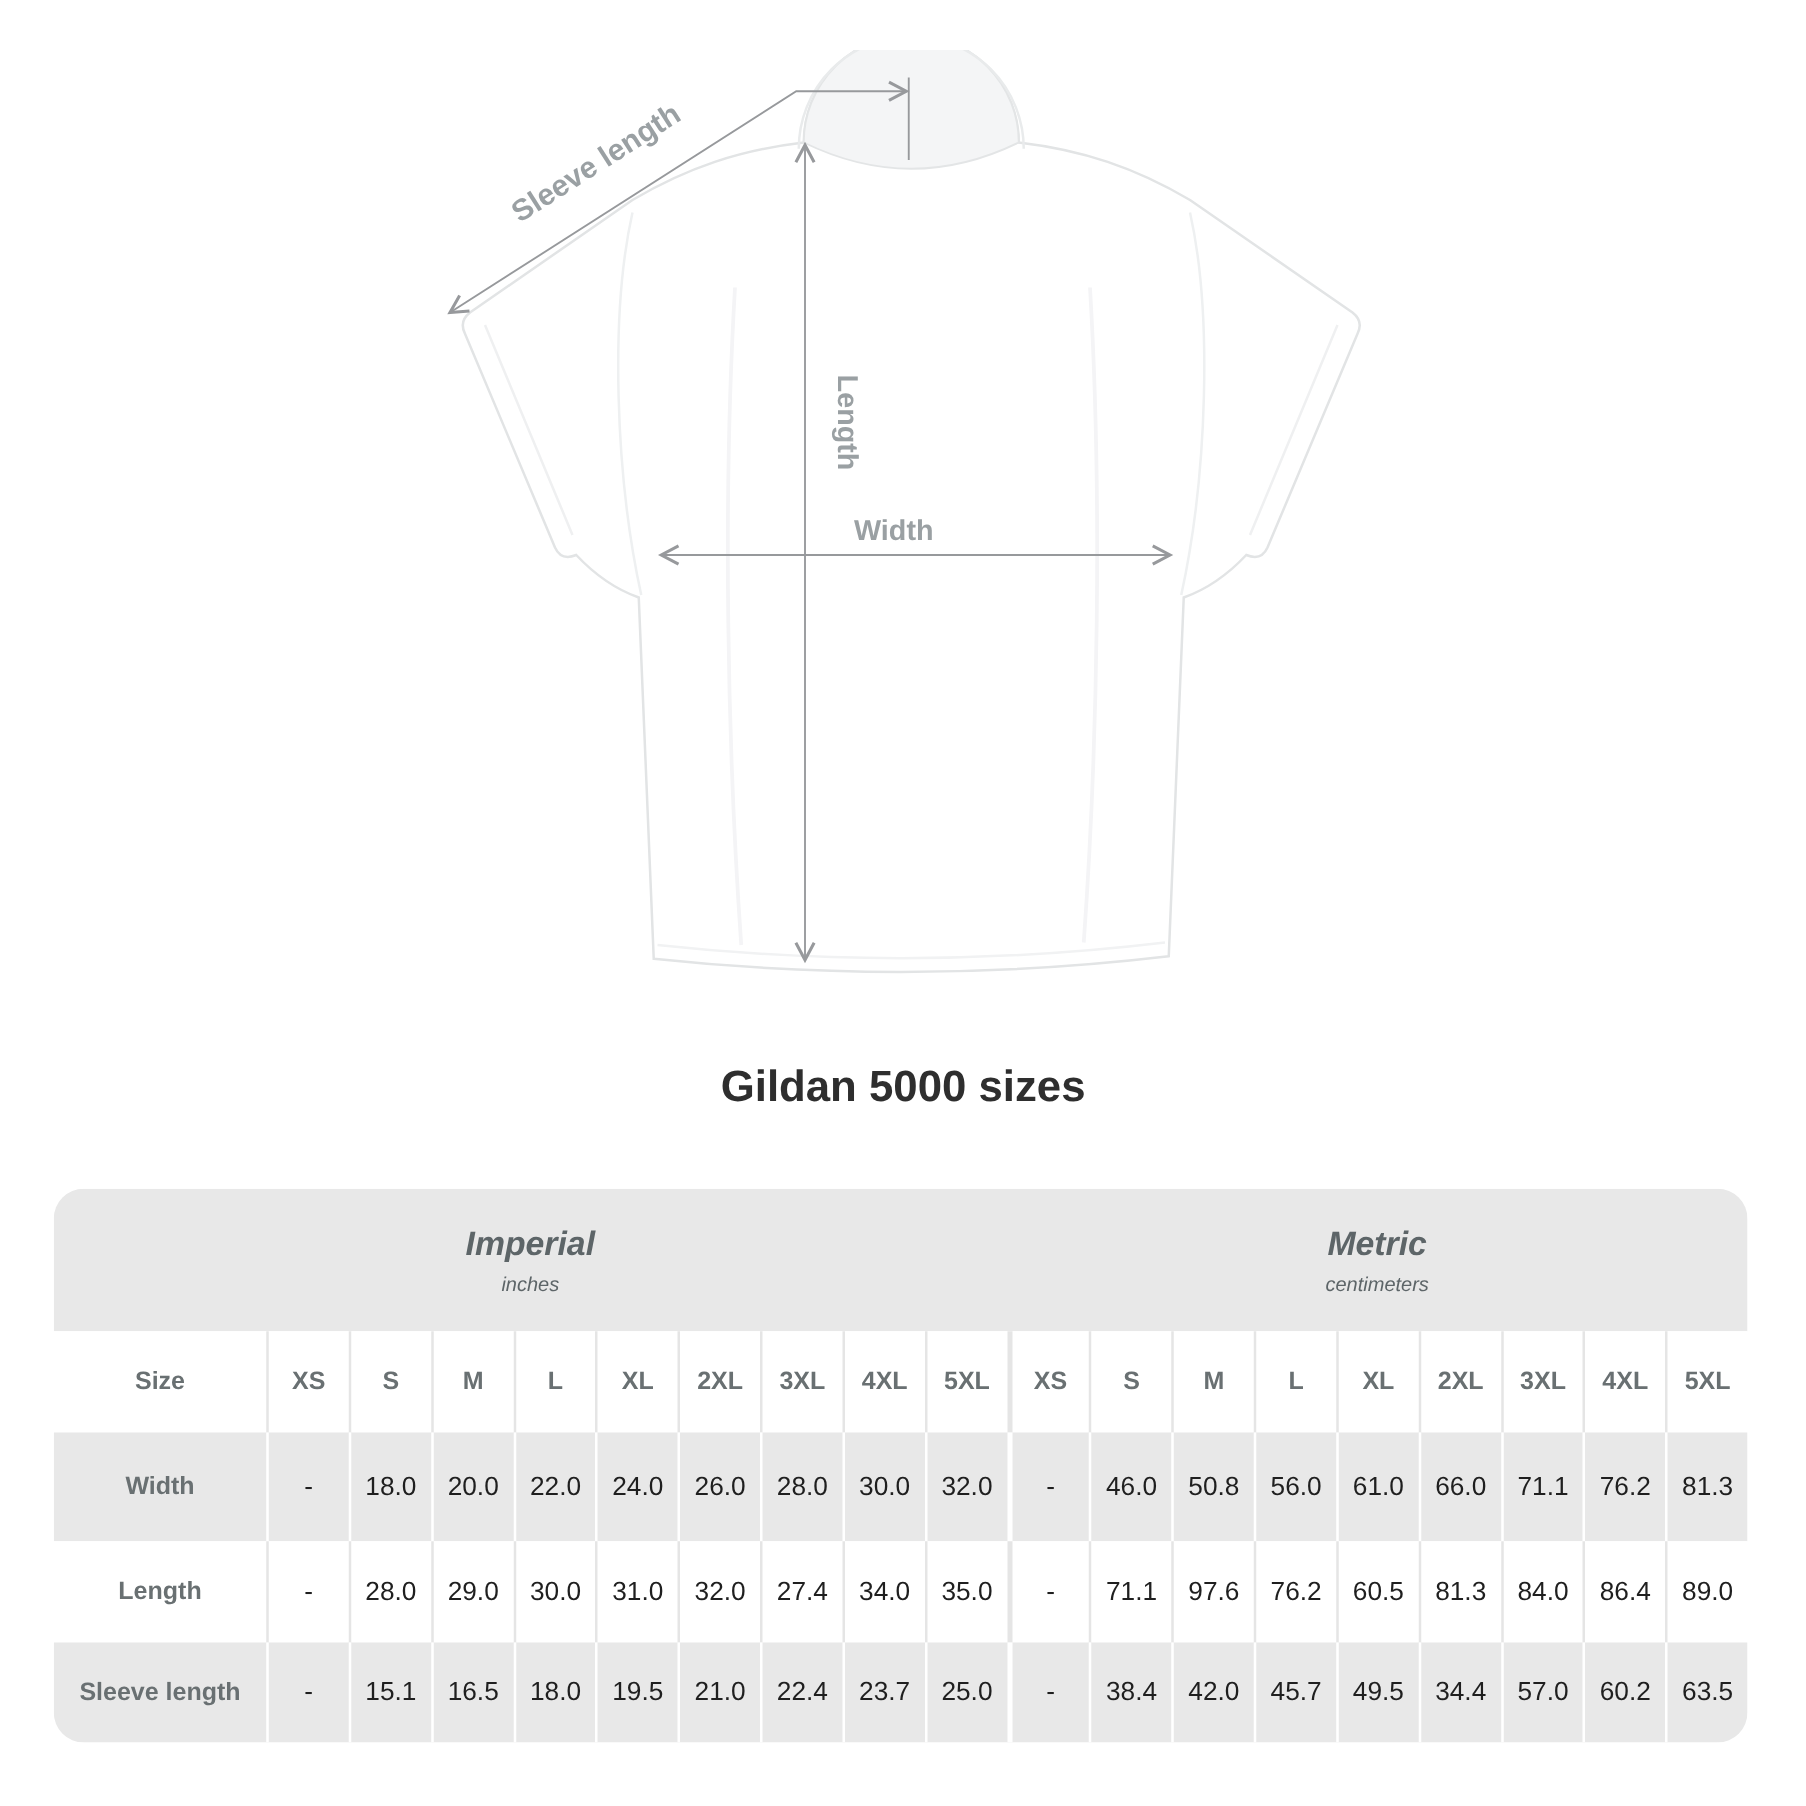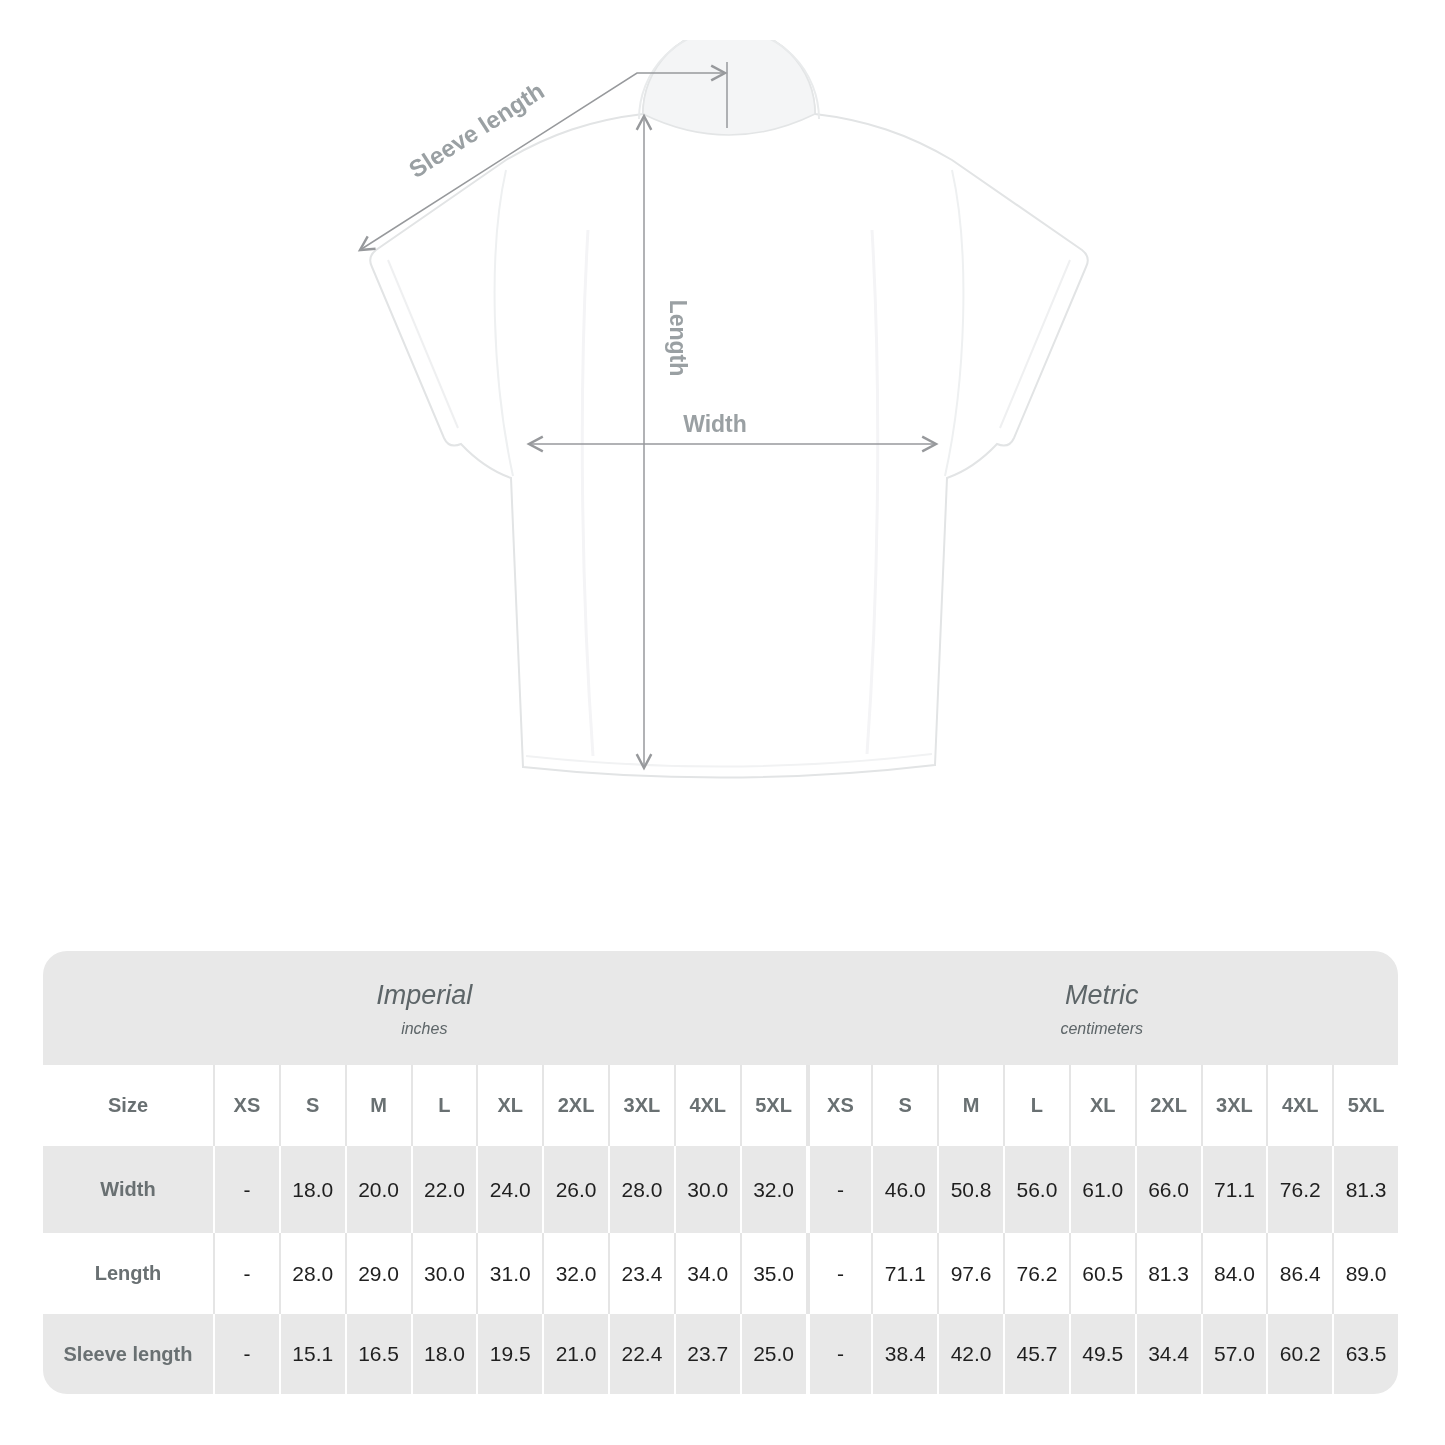--- a/index.html
+++ b/index.html
@@ -117,6 +117,7 @@
     </svg>
   </div>
 
+  <h1 class="chart-title">Gildan 5000 sizes</h1>
 
   <div class="size-table">
     <div class="trow row-band">

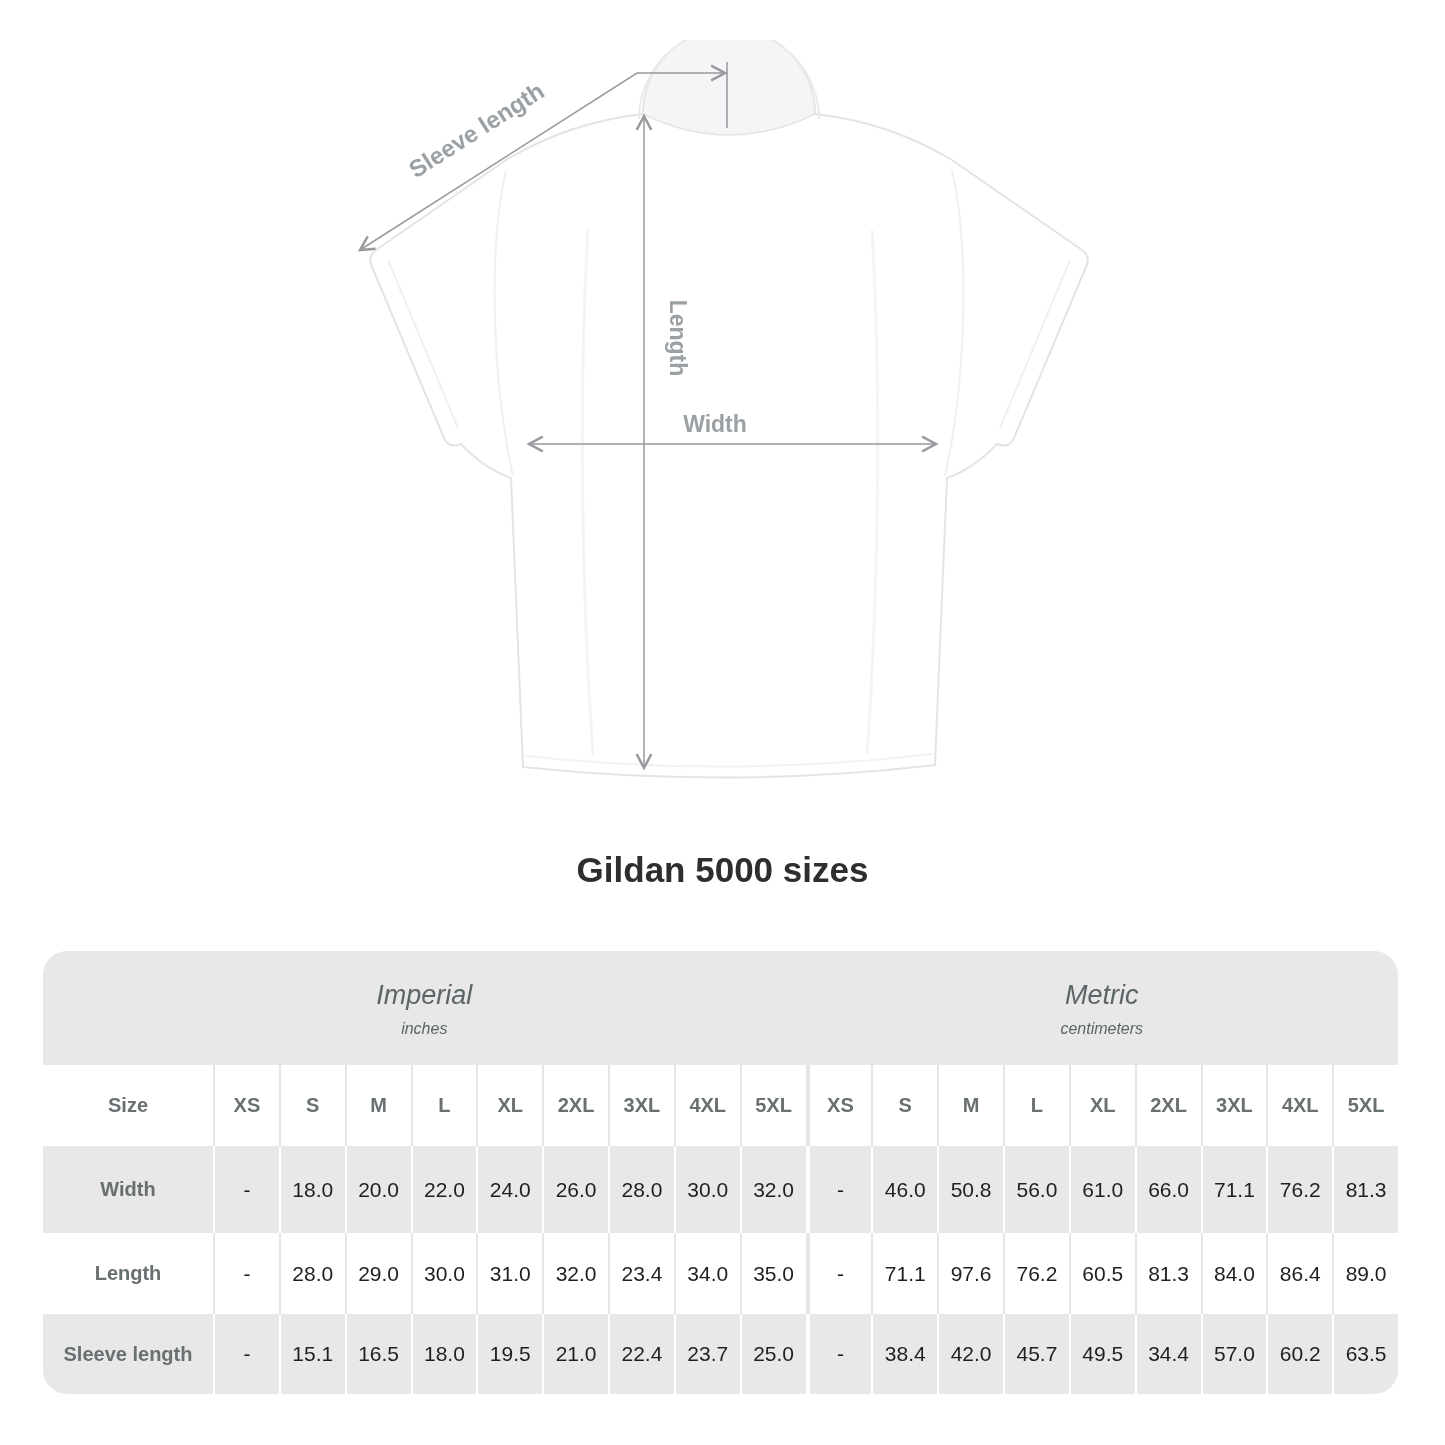--- a/index.html
+++ b/index.html
@@ -47,7 +47,7 @@
   }
   .band-cell.imperial{grid-column:1 / 11;}
   .band-cell.metric{grid-column:11 / 20;}
-  .sys-name{font-size:27px;font-weight:normal;font-style:italic;color:#5d6568;}
+  .sys-name{font-size:27px;font-weight:bold;font-style:italic;color:#5d6568;}
   .sys-unit{font-size:16px;font-style:italic;color:#5d6568;}
 
   .cell{

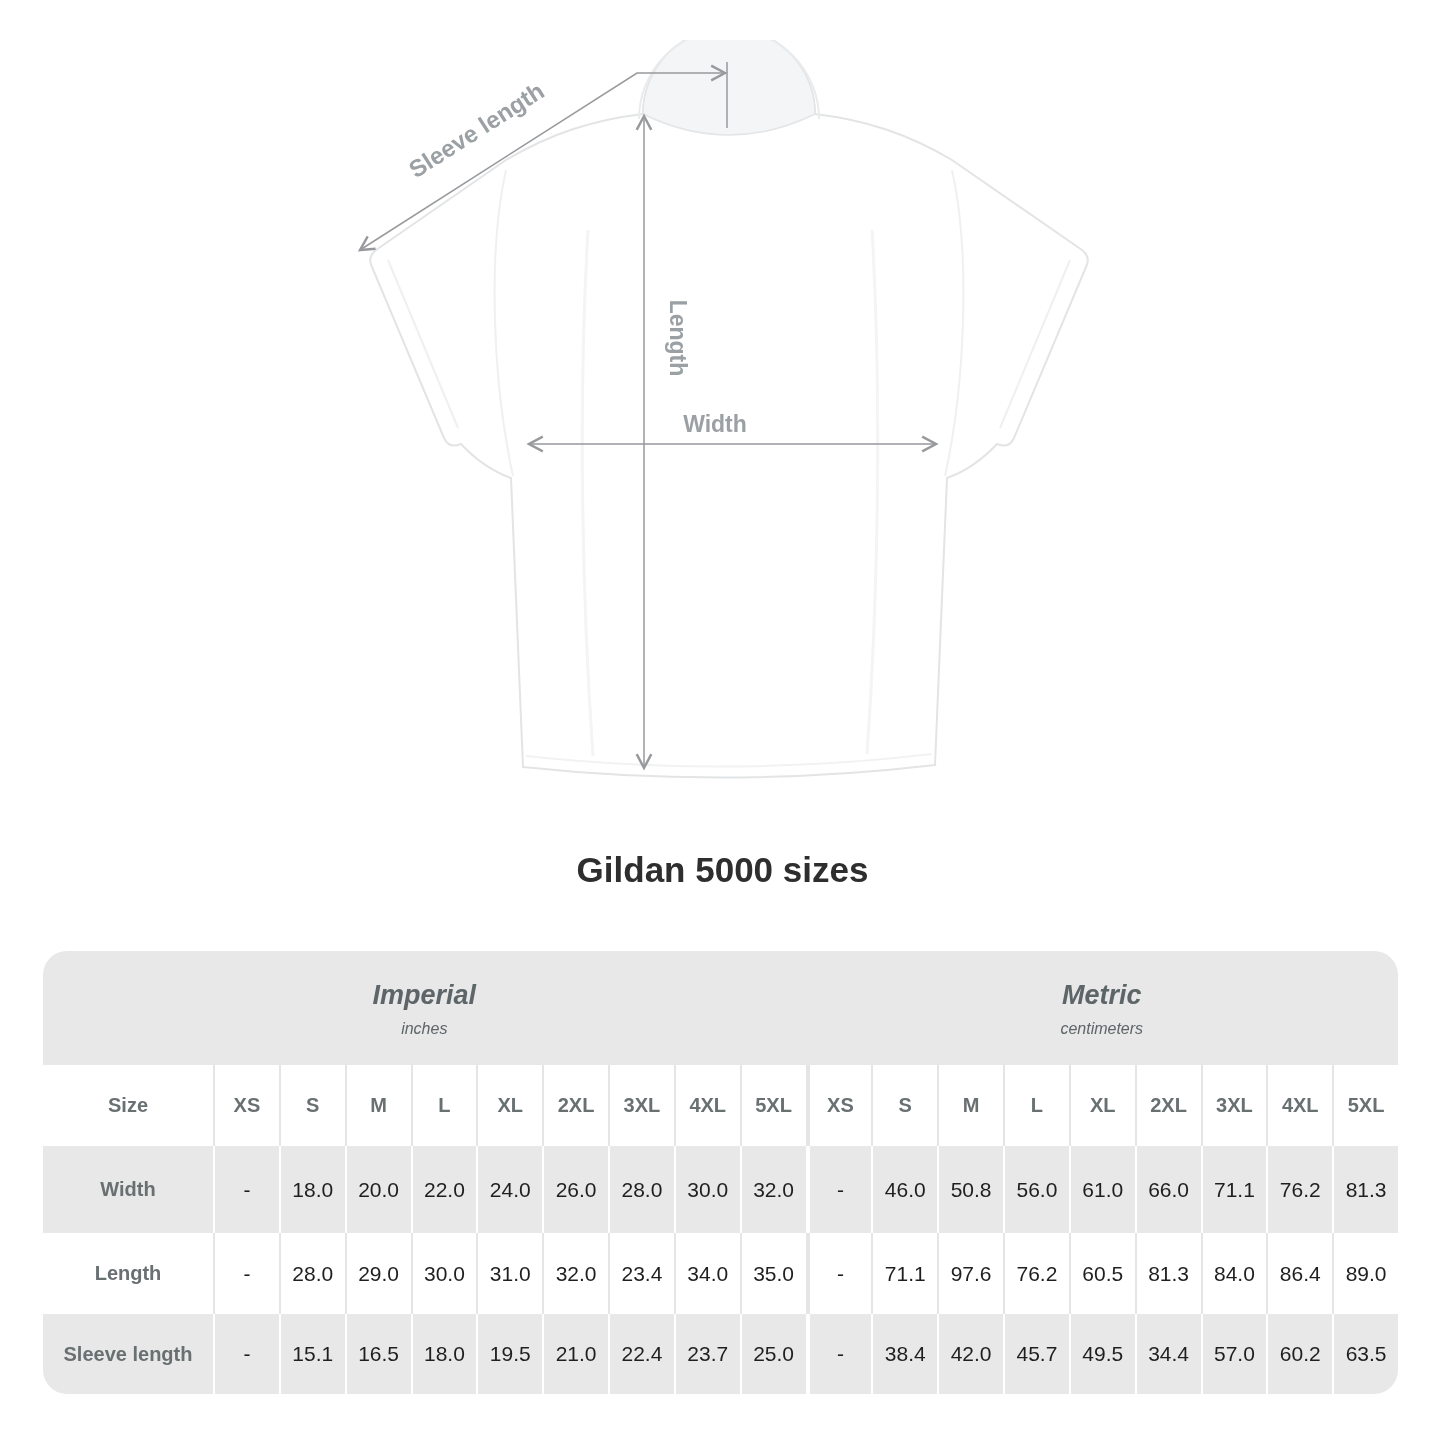--- a/index.html
+++ b/index.html
@@ -183,7 +183,7 @@
         <div class="cell">30.0</div>
         <div class="cell">31.0</div>
         <div class="cell">32.0</div>
-        <div class="cell">23.4</div>
+        <div class="cell">27.4</div>
         <div class="cell">34.0</div>
         <div class="cell">35.0</div>
         <div class="cell sys-start">-</div>

